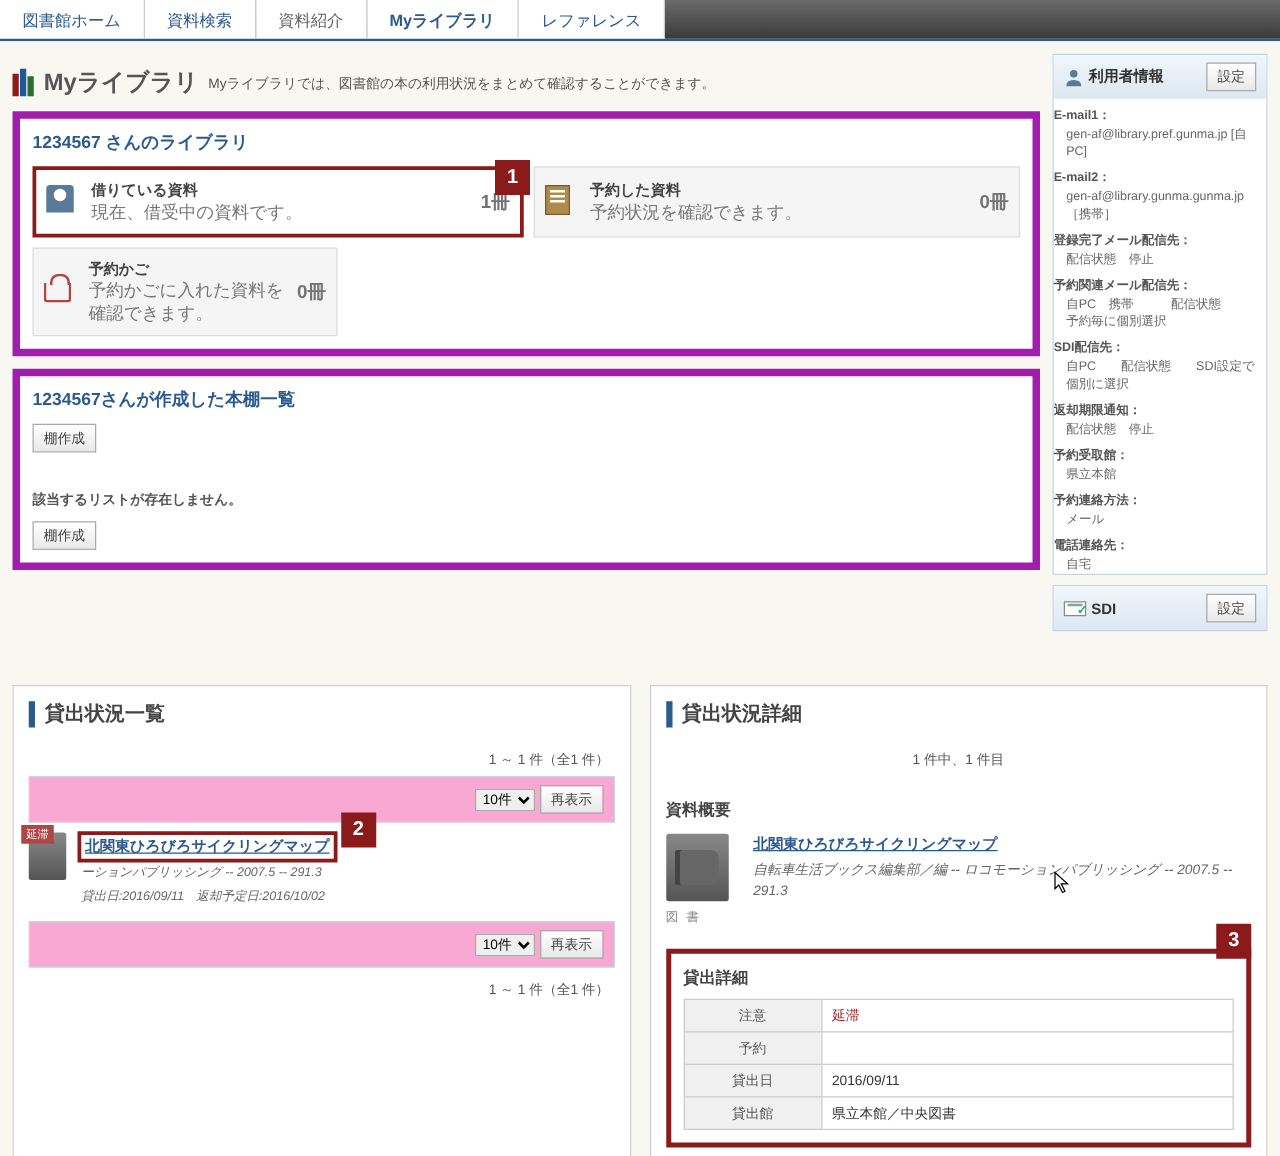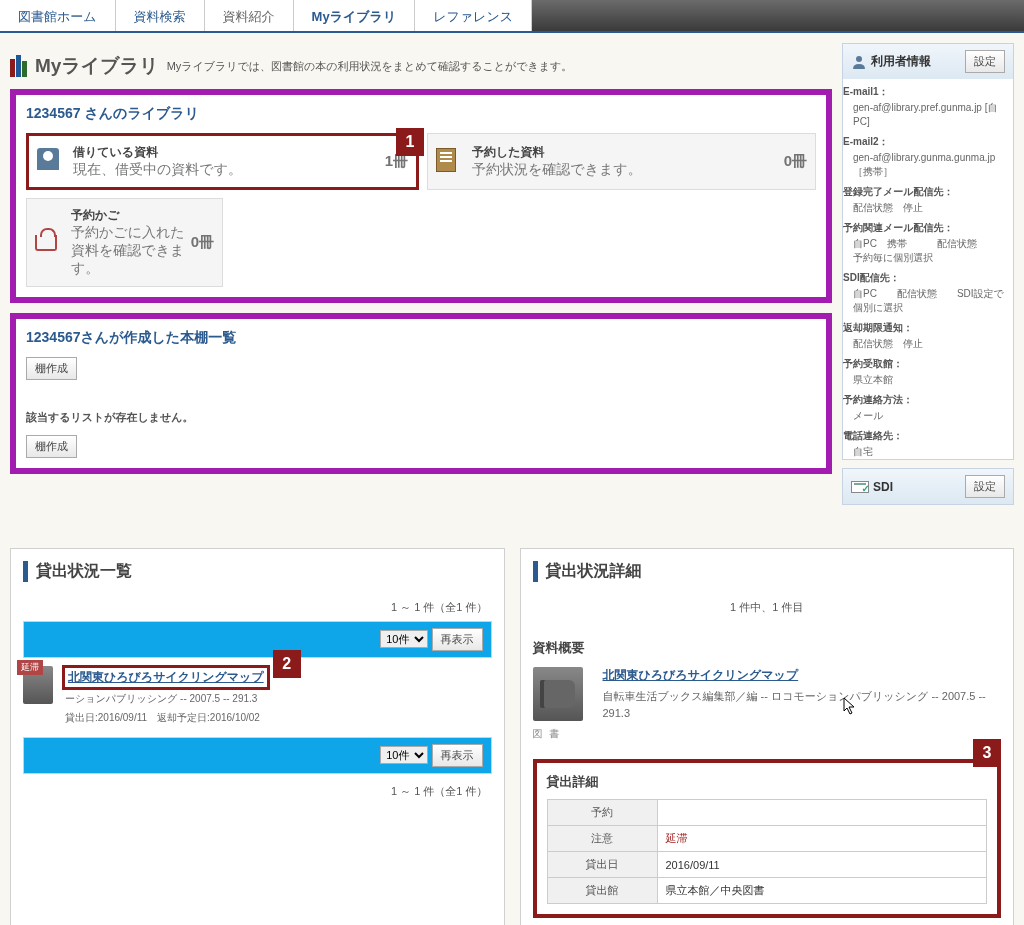--- a/index.html
+++ b/index.html
@@ -29,7 +29,7 @@
 .card-title { font-size: 12px; font-weight: bold; color: #444; }
 .card-sub { font-size: 14px; color: #777; }
 .card-count { font-size: 15px; font-weight: bold; color: #737373; }
-.status-card.small { width: 197px; flex: none; margin-top: 8px; }
+.status-card.small { width: 244px; flex: none; margin-top: 8px; }
 .callout { position: absolute; top: -8px; right: -8px; width: 28px; height: 28px; background: #8b1a1a; color: #fff; font-size: 16px; font-weight: bold; display: flex; align-items: center; justify-content: center; z-index: 5; }
 .btn-small { background: linear-gradient(#fff, #e8e8e8); border: 1px solid #aaa; padding: 3px 8px; font-size: 11px; cursor: pointer; color: #444; }
 .no-list { font-size: 11px; font-weight: bold; color: #555; margin: 10px 0; }

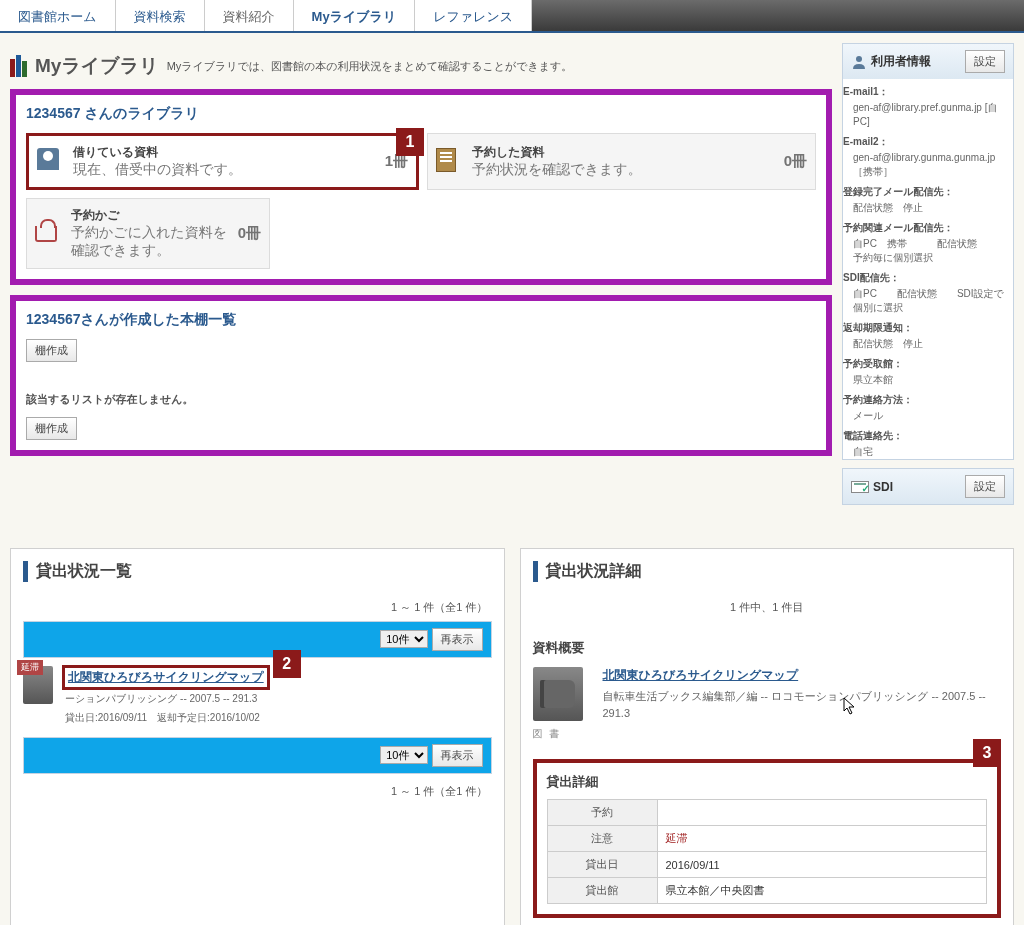--- a/index.html
+++ b/index.html
@@ -45,7 +45,7 @@
 .section-title { font-size: 16px; font-weight: bold; color: #444; border-left: 5px solid #2b5a8e; padding-left: 8px; margin-bottom: 12px; }
 .pager-text { text-align: right; font-size: 11px; color: #555; padding: 6px 4px; }
 .pager-text.center { text-align: center; }
-.filter-bar { background: #0ea5e9; border: 1px solid #c5d3e2; padding: 6px 8px; text-align: right; margin-bottom: 4px; }
+.filter-bar { background: #f9a8d4; border: 1px solid #c5d3e2; padding: 6px 8px; text-align: right; margin-bottom: 4px; }
 .filter-bar select { border: 1px solid #aaa; font-size: 11px; padding: 1px; }
 .book-entry { position: relative; padding: 6px 4px 12px; }
 .book-icon { position: absolute; left: 0; top: 4px; width: 30px; height: 38px; background: linear-gradient(#888, #555); border-radius: 2px; }

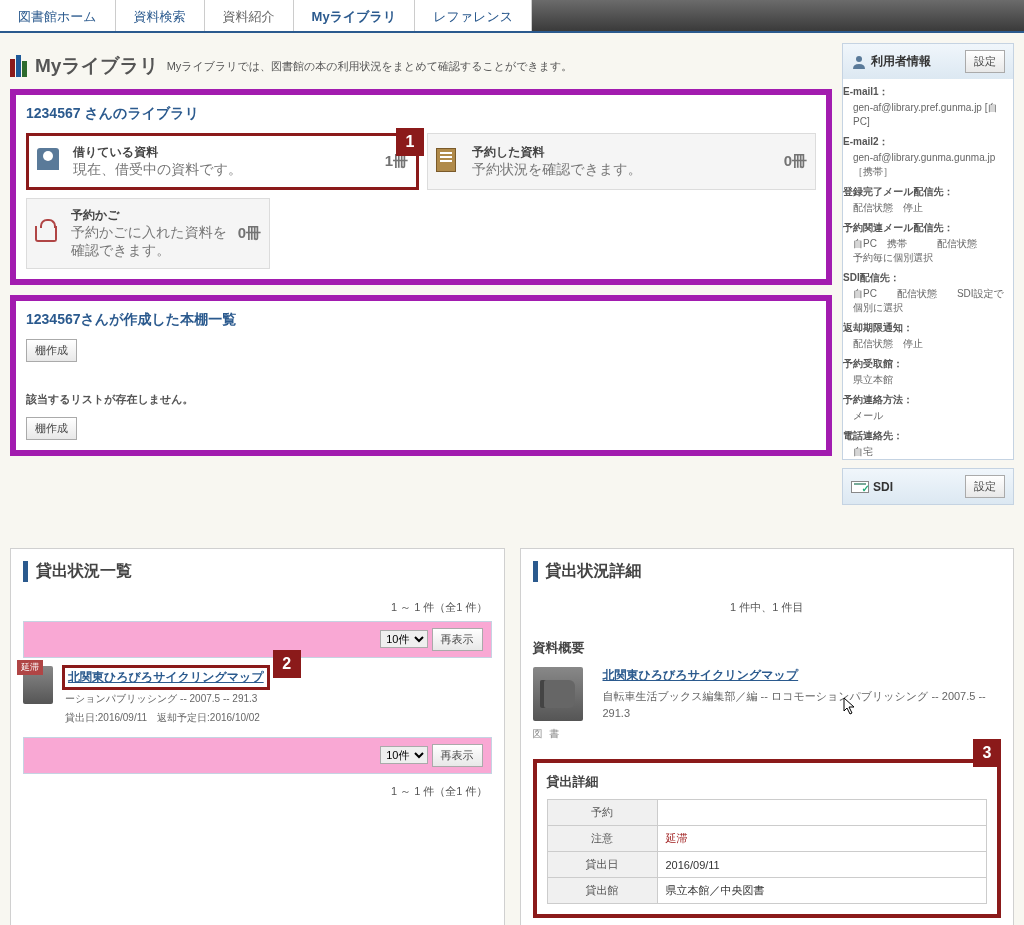--- a/index.html
+++ b/index.html
@@ -58,7 +58,7 @@
 .book-link { color: #2b5a8e; font-weight: bold; text-decoration: underline; font-size: 12px; }
 .book-link.highlight { background: #fff; outline: 3px solid #8b1a1a; padding: 1px 3px; position: relative; display: inline-block; }
 .book-link.highlight .callout { right: -34px; top: -18px; }
-.meta { font-size: 10px; color: #666; margin-top: 4px; line-height: 1.5; }
+.meta { font-size: 10px; color: #666; margin-top: 4px; line-height: 1.5; font-style: italic; }
 .sub-title { font-size: 13px; font-weight: bold; color: #444; margin: 18px 0 10px; }
 .overview-row { display: flex; gap: 14px; align-items: flex-start; }
 .overview-text { flex: 1; }

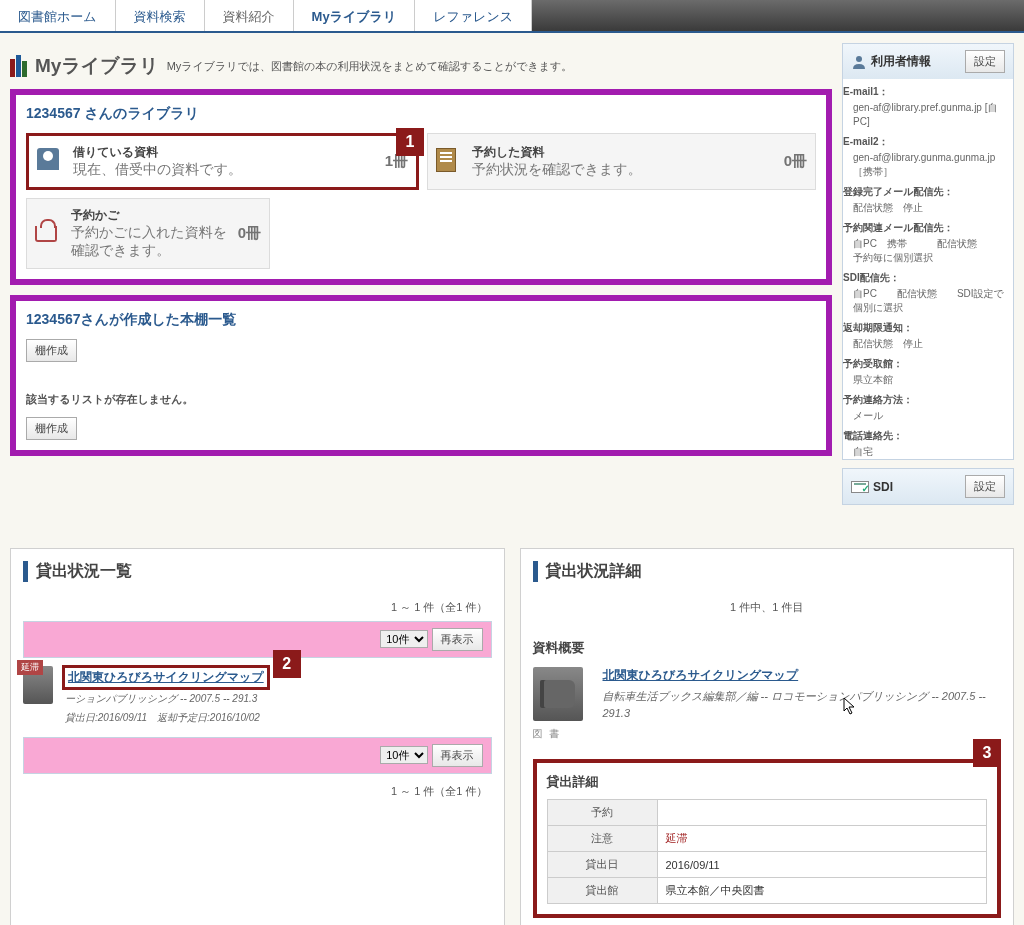--- a/index.html
+++ b/index.html
@@ -246,12 +246,12 @@
       <table class="detail-table">
         <tbody>
             <tr>
+              <th>注意</th>
+              <td class="overdue-text">延滞</td>
+            </tr>
+        <tr>
               <th>予約</th>
               <td></td>
-            </tr>
-        <tr>
-              <th>注意</th>
-              <td class="overdue-text">延滞</td>
             </tr>
         <tr>
               <th>貸出日</th>

